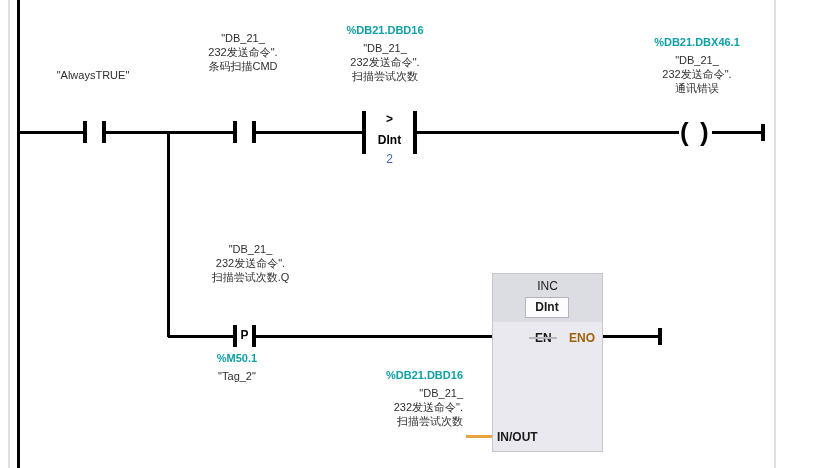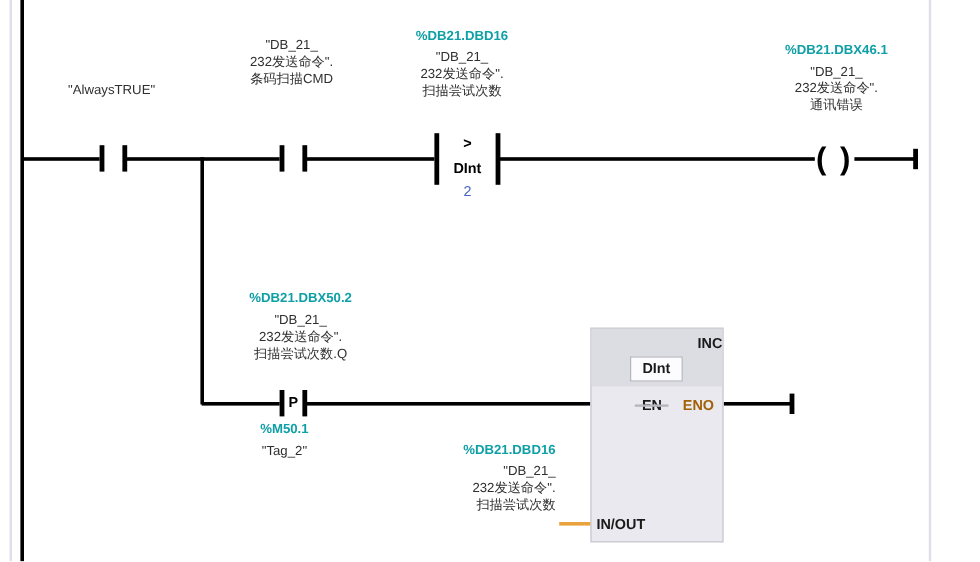--- a/index.html
+++ b/index.html
@@ -113,7 +113,6 @@
   <div class="tick" style="left:658px;top:328px;"></div>
 
   <div class="operand" style="left:178px;top:242px;width:145px;">
-    <div class="addr">%DB21.DBX50.2</div>
     <div class="nm">"DB_21_</div>
     <div class="nm">232发送命令".</div>
     <div class="nm">扫描尝试次数.Q</div>

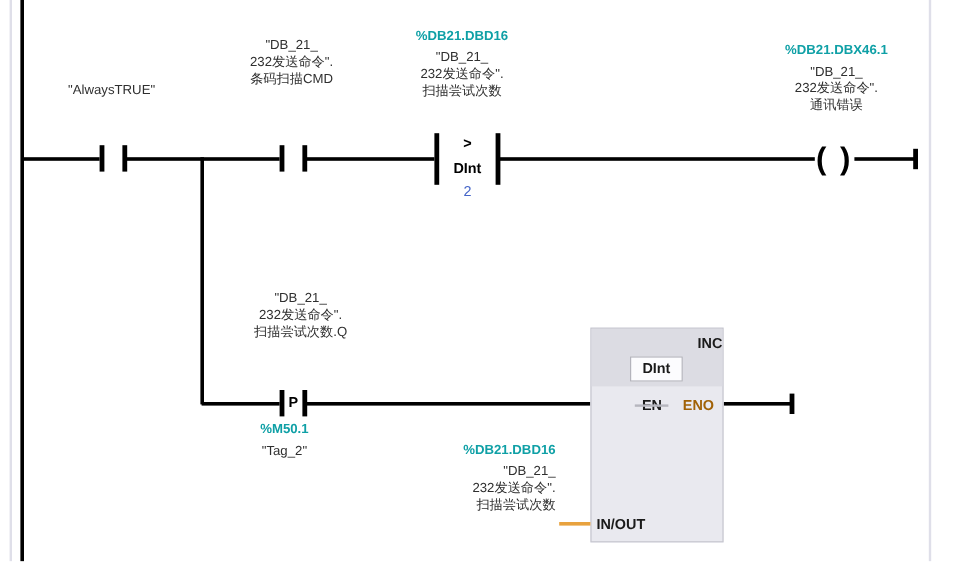--- a/index.html
+++ b/index.html
@@ -37,8 +37,8 @@
   .fb-block{position:absolute;left:492px;top:273px;width:111px;height:179px;
     background:#e9e9ef;border:1px solid #c6c6cf;box-sizing:border-box;}
   .fb-header{position:absolute;left:0;top:0;right:0;height:48px;background:#dcdce3;}
-  .fb-title{position:absolute;left:0;right:0;top:5px;text-align:right;
-    font-size:12px;font-weight:bold;color:#1a1a1a;}
+  .fb-title{position:absolute;left:0;right:0;top:5px;text-align:center;
+    font-size:12px;font-weight:normal;color:#1a1a1a;}
   .fb-type-box{position:absolute;left:32px;top:23px;width:44px;height:21px;
     background:#fcfcfe;border:1px solid #b4b4bc;box-sizing:border-box;
     text-align:center;font-size:12px;font-weight:bold;color:#1a1a1a;line-height:19px;}

